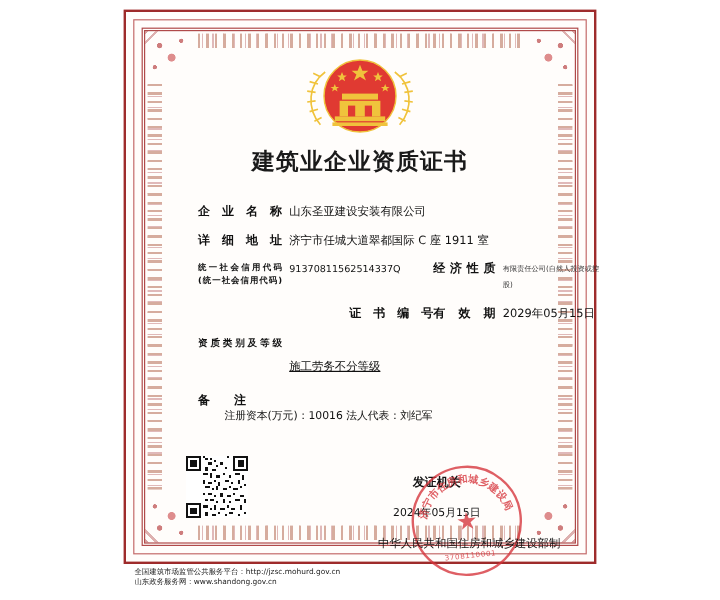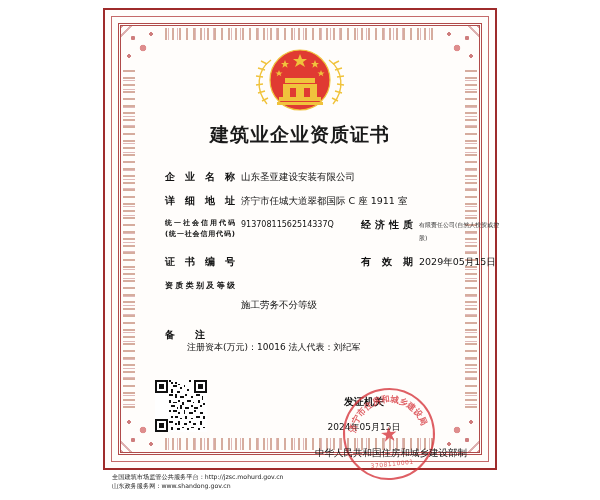--- a/index.html
+++ b/index.html
@@ -86,7 +86,7 @@
   .sub{font-size:6px;color:#333;}
 
   .tworow{display:flex;width:336px;}
-  .half{display:flex;align-items:flex-start;}
+  .half{display:flex;align-items:flex-start;justify-content:flex-end;}
   .half.a{width:196px;}
   .half.b{width:140px;}
 

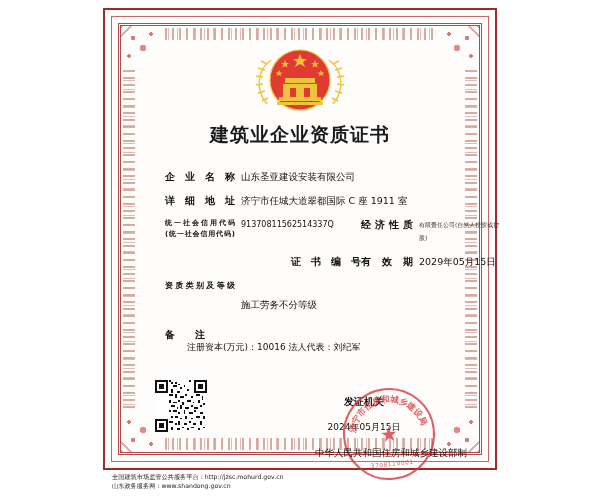--- a/index.html
+++ b/index.html
@@ -90,7 +90,7 @@
   .half.a{width:196px;}
   .half.b{width:140px;}
 
-  .qual{margin-left:76px;font-size:9.5px;color:#111;margin-top:-4px;margin-bottom:12px;}
+  .qual{margin-left:76px;font-size:9.5px;color:#111;margin-top:-4px;margin-bottom:12px;text-decoration:underline;}
 
   .remark{display:flex;margin-top:16px;flex-direction:column;}
   .remark .lbl{width:40px;}

